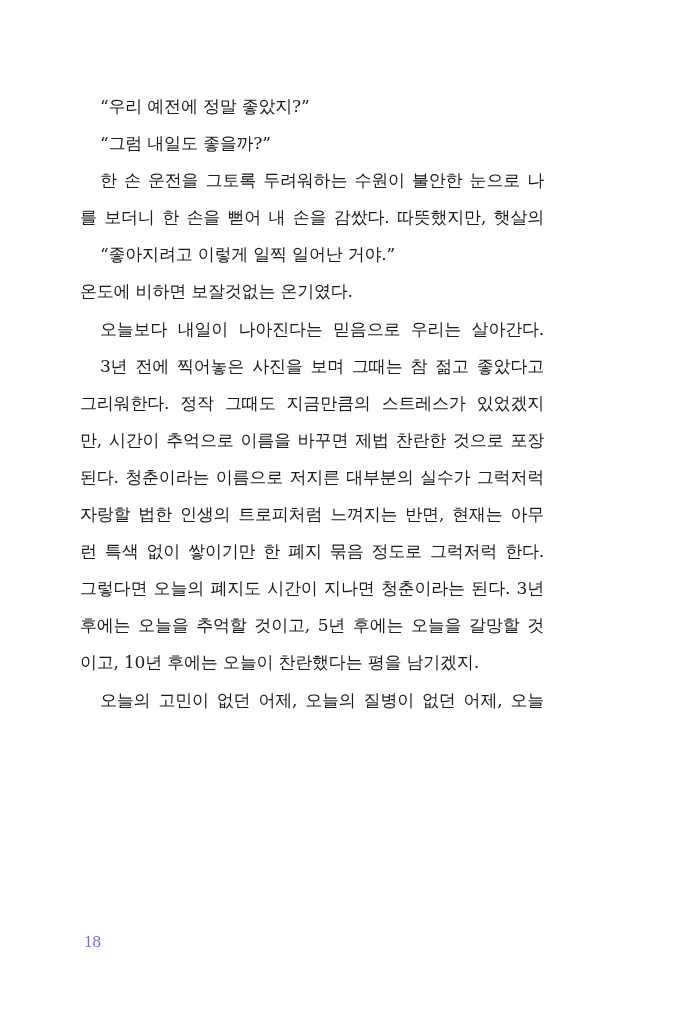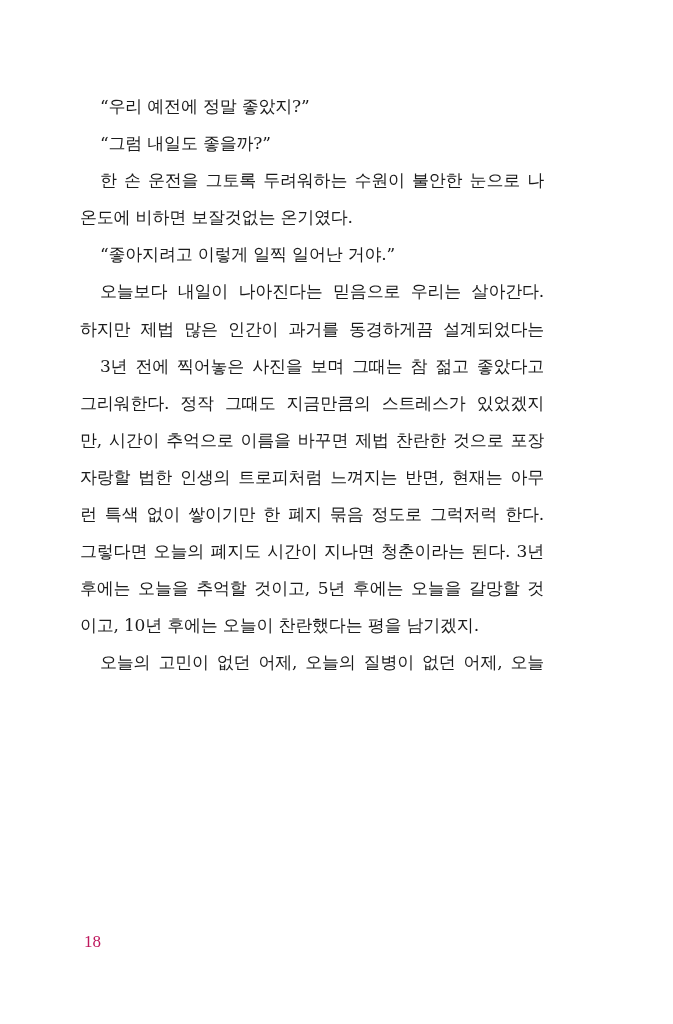--- a/index.html
+++ b/index.html
@@ -61,6 +61,7 @@
     <div class="line indent last">“우리 예전에 정말 좋았지?”</div>
     <div class="line indent last">“그럼 내일도 좋을까?”</div>
     <div class="line indent">한 손 운전을 그토록 두려워하는 수원이 불안한 눈으로 나</div>
+    <div class="line">를 보더니 한 손을 뻗어 내 손을 감쌌다. 따뜻했지만, 햇살의</div>
     <div class="line last">온도에 비하면 보잘것없는 온기였다.</div>
     <div class="line indent last">“좋아지려고 이렇게 일찍 일어난 거야.”</div>
     <div class="line indent">오늘보다 내일이 나아진다는 믿음으로 우리는 살아간다.</div>

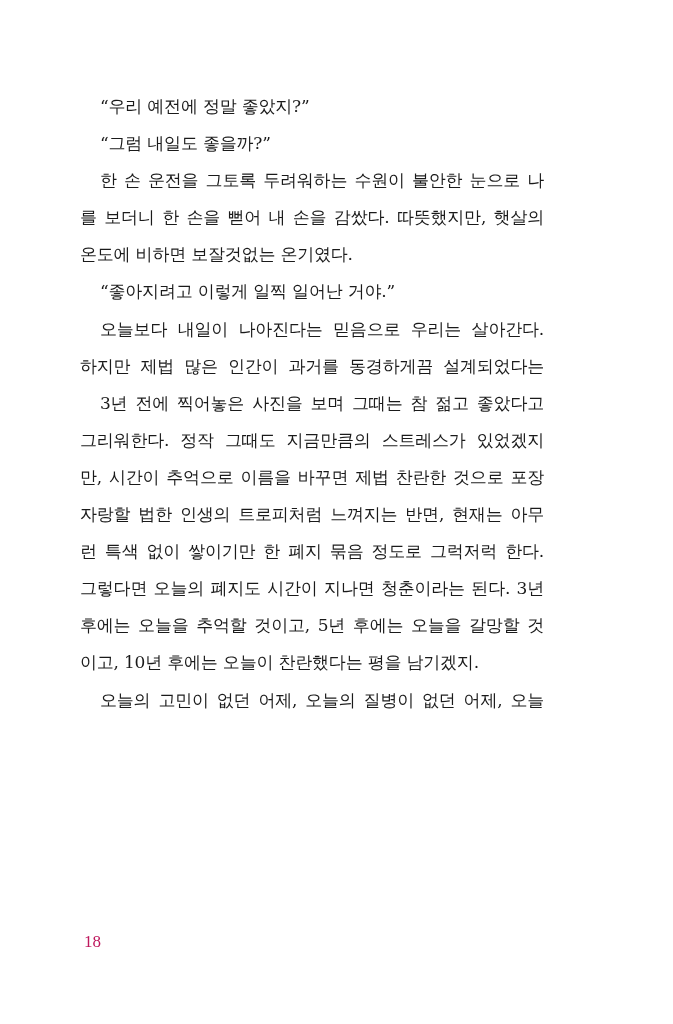--- a/index.html
+++ b/index.html
@@ -62,8 +62,8 @@
     <div class="line indent last">“그럼 내일도 좋을까?”</div>
     <div class="line indent">한 손 운전을 그토록 두려워하는 수원이 불안한 눈으로 나</div>
     <div class="line">를 보더니 한 손을 뻗어 내 손을 감쌌다. 따뜻했지만, 햇살의</div>
+    <div class="line indent last">“좋아지려고 이렇게 일찍 일어난 거야.”</div>
     <div class="line last">온도에 비하면 보잘것없는 온기였다.</div>
-    <div class="line indent last">“좋아지려고 이렇게 일찍 일어난 거야.”</div>
     <div class="line indent">오늘보다 내일이 나아진다는 믿음으로 우리는 살아간다.</div>
     <div class="line">하지만 제법 많은 인간이 과거를 동경하게끔 설계되었다는</div>
     <div class="line indent">3년 전에 찍어놓은 사진을 보며 그때는 참 젊고 좋았다고</div>

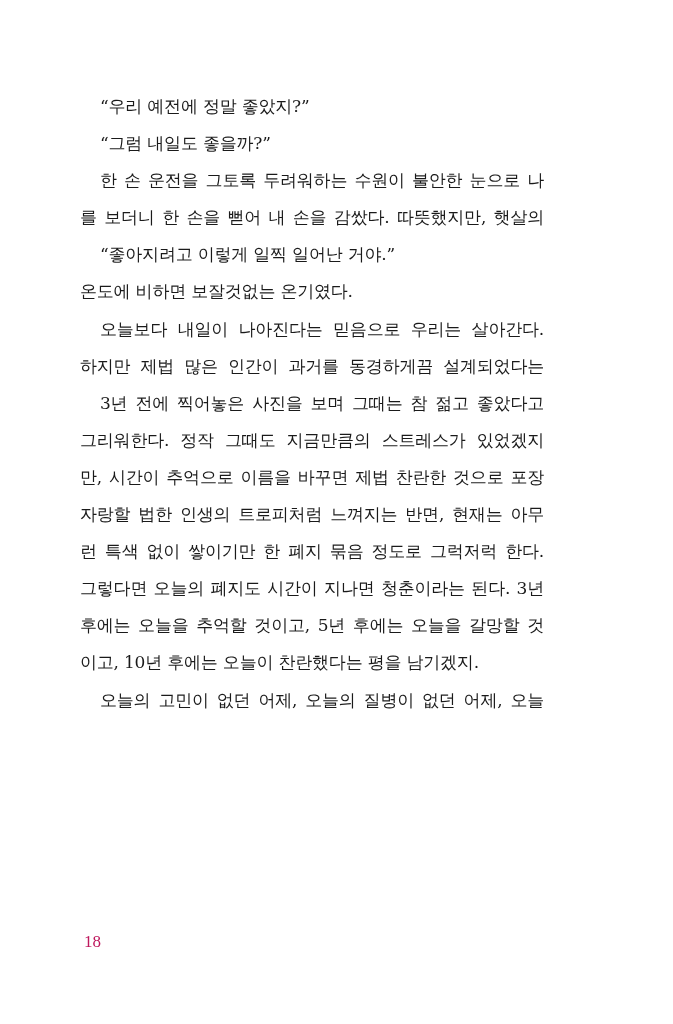--- a/index.html
+++ b/index.html
@@ -65,7 +65,6 @@
     <div class="line indent last">“좋아지려고 이렇게 일찍 일어난 거야.”</div>
     <div class="line last">온도에 비하면 보잘것없는 온기였다.</div>
     <div class="line indent">오늘보다 내일이 나아진다는 믿음으로 우리는 살아간다.</div>
-    <div class="line">하지만 제법 많은 인간이 과거를 동경하게끔 설계되었다는</div>
     <div class="line indent">3년 전에 찍어놓은 사진을 보며 그때는 참 젊고 좋았다고</div>
     <div class="line">그리워한다. 정작 그때도 지금만큼의 스트레스가 있었겠지</div>
     <div class="line">만, 시간이 추억으로 이름을 바꾸면 제법 찬란한 것으로 포장</div>

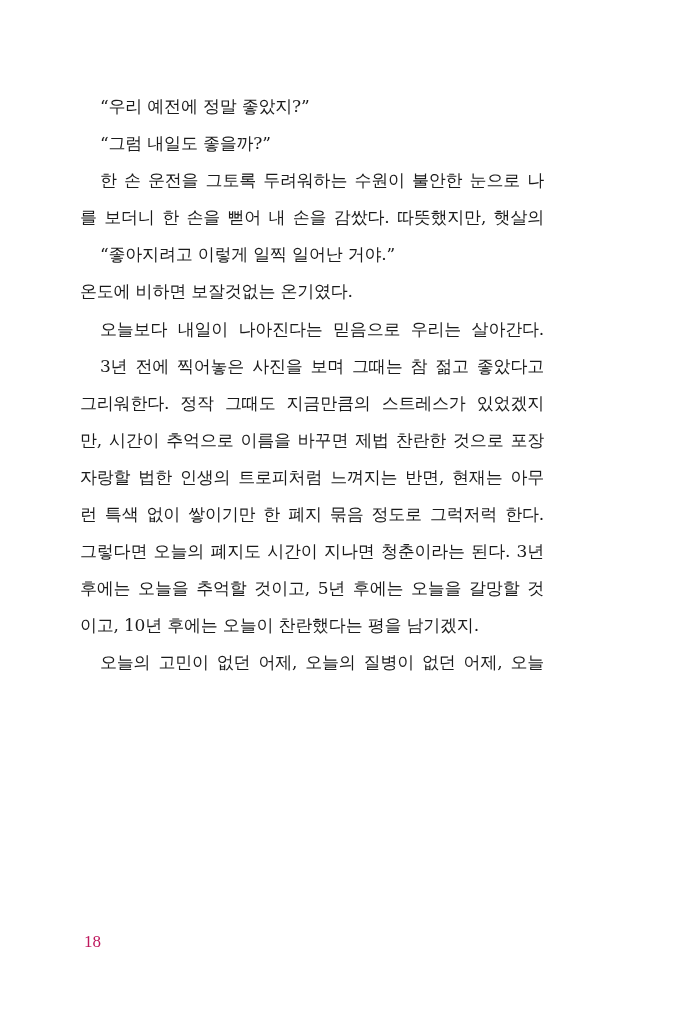--- a/index.html
+++ b/index.html
@@ -68,6 +68,7 @@
     <div class="line indent">3년 전에 찍어놓은 사진을 보며 그때는 참 젊고 좋았다고</div>
     <div class="line">그리워한다. 정작 그때도 지금만큼의 스트레스가 있었겠지</div>
     <div class="line">만, 시간이 추억으로 이름을 바꾸면 제법 찬란한 것으로 포장</div>
+    <div class="line">된다. 청춘이라는 이름으로 저지른 대부분의 실수가 그럭저럭</div>
     <div class="line">자랑할 법한 인생의 트로피처럼 느껴지는 반면, 현재는 아무</div>
     <div class="line">런 특색 없이 쌓이기만 한 폐지 묶음 정도로 그럭저럭 한다.</div>
     <div class="line">그렇다면 오늘의 폐지도 시간이 지나면 청춘이라는 된다. 3년</div>

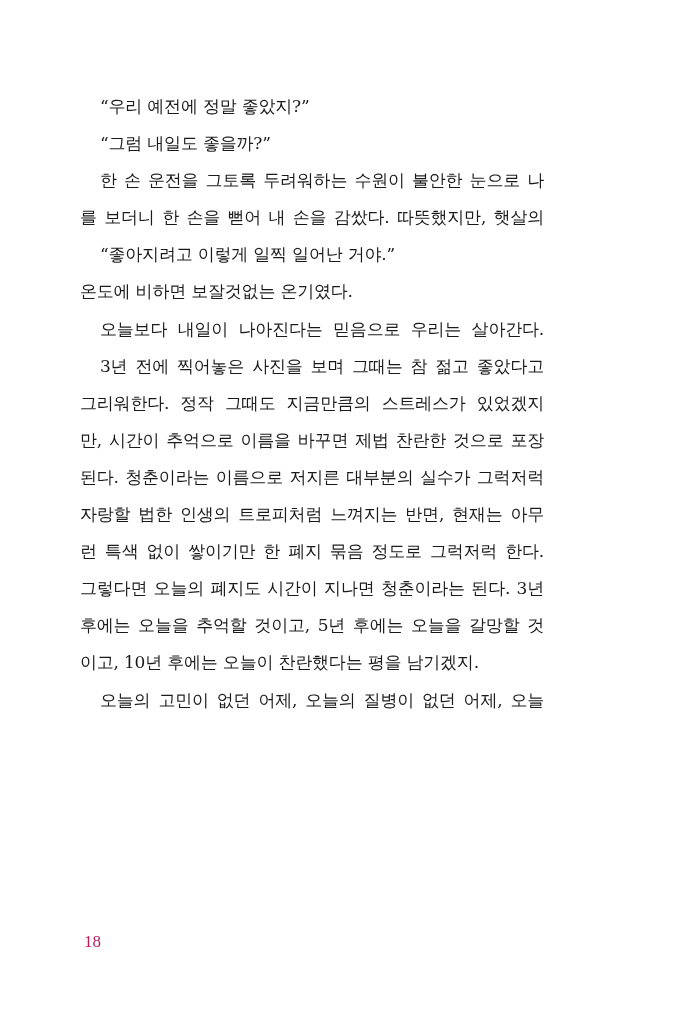--- a/index.html
+++ b/index.html
@@ -50,7 +50,7 @@
       top: 932px;
       font-size: 17px;
       font-family: "Liberation Serif", "DejaVu Serif", serif;
-      color: #be185d;
+      color: #8b5cf6;
     }
   </style>
 </head>

